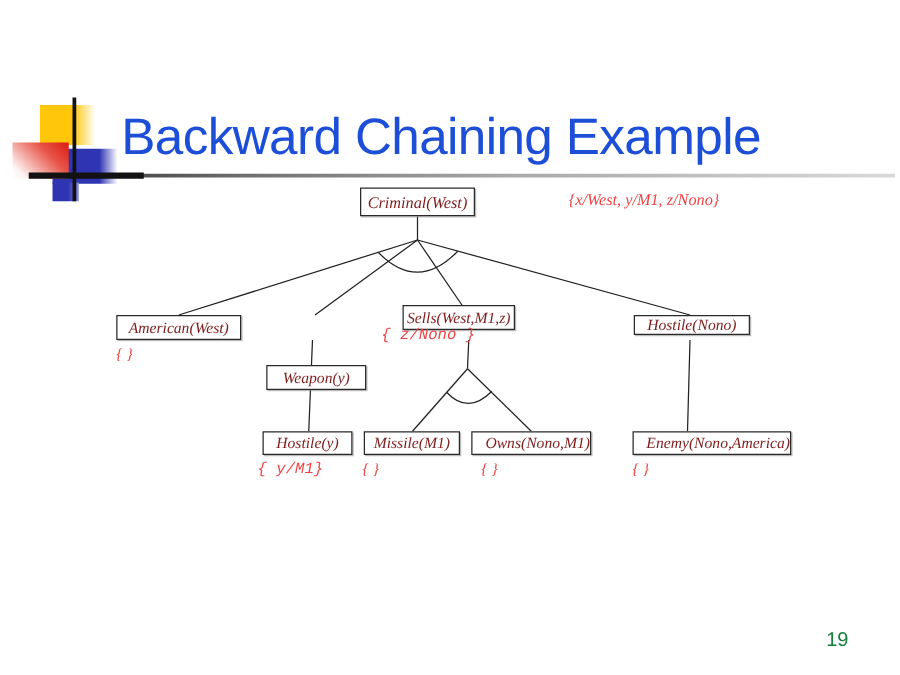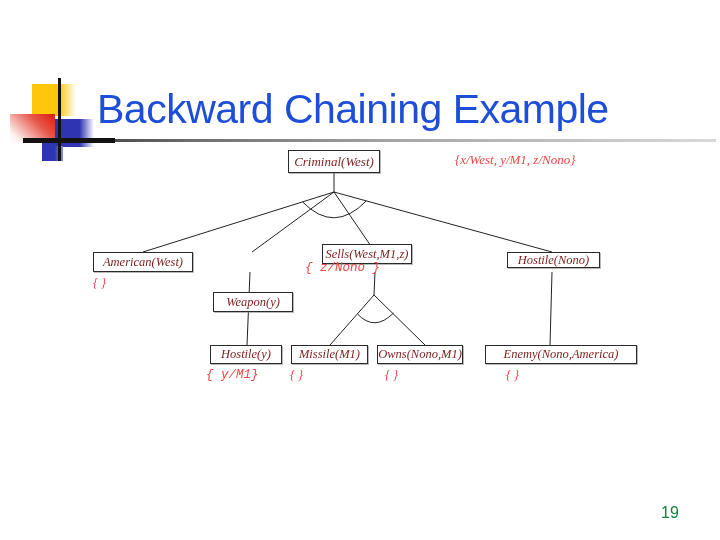--- a/index.html
+++ b/index.html
@@ -59,7 +59,7 @@
   .n-hostile  { left:507px; top:252px; width:93px;  height:16px; }
   .n-missy    { left:210px; top:345px; width:72px;  height:19px; }
   .n-missm1   { left:291px; top:345px; width:77px;  height:19px; }
-  .n-owns     { left:377px; top:345px; width:86px;  height:19px; }
+  .n-owns     { left:377px; top:345px; width:96px;  height:19px;justify-content:flex-end; }
   .n-enemy    { left:485px; top:345px; width:152px; height:19px; }
 
   .s-root     { left:455px; top:152px; }

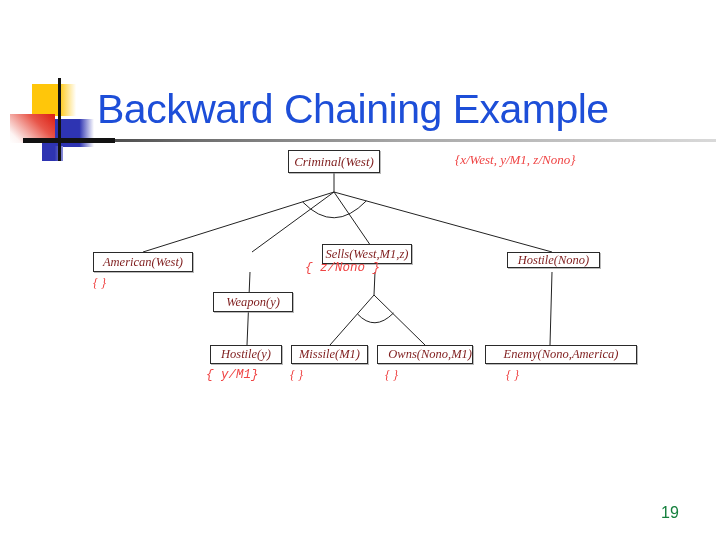--- a/index.html
+++ b/index.html
@@ -60,7 +60,7 @@
   .n-missy    { left:210px; top:345px; width:72px;  height:19px; }
   .n-missm1   { left:291px; top:345px; width:77px;  height:19px; }
   .n-owns     { left:377px; top:345px; width:96px;  height:19px;justify-content:flex-end; }
-  .n-enemy    { left:485px; top:345px; width:152px; height:19px; }
+  .n-enemy    { left:506px; top:345px; width:127px; height:19px;justify-content:flex-end; }
 
   .s-root     { left:455px; top:152px; }
   .s-american { left:93px;  top:276px; width:100px; }

